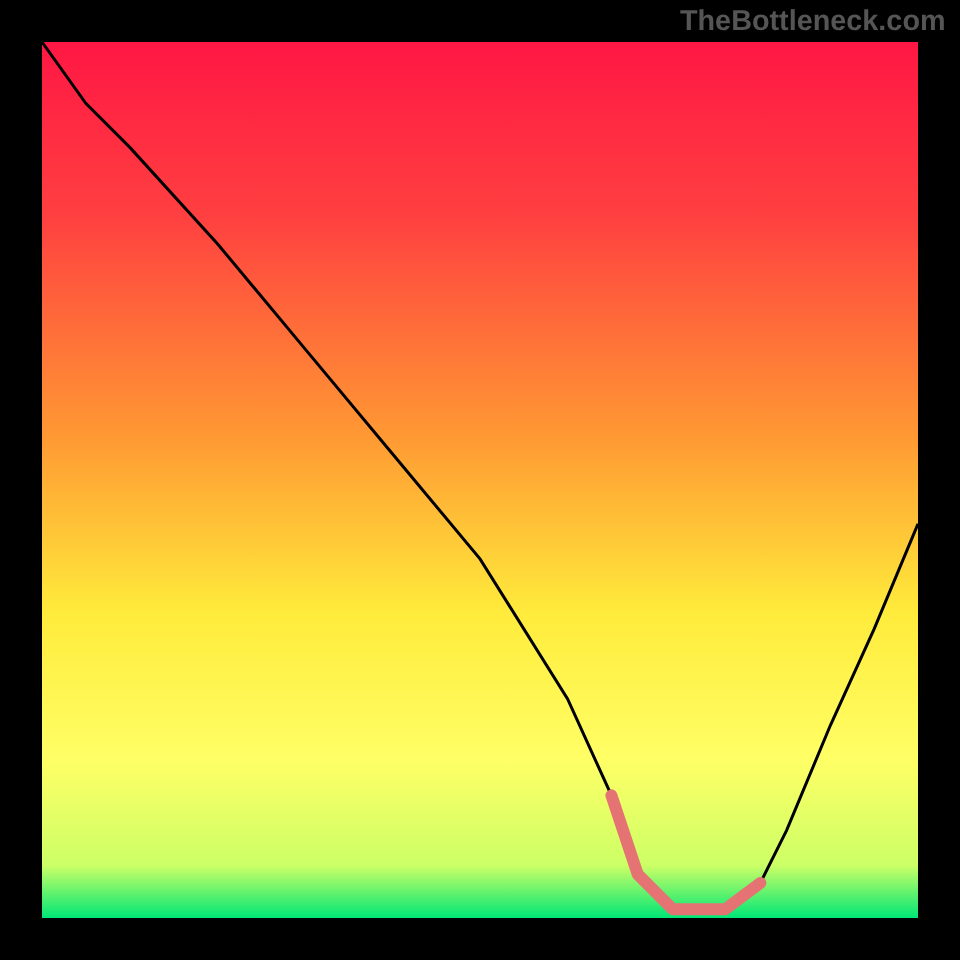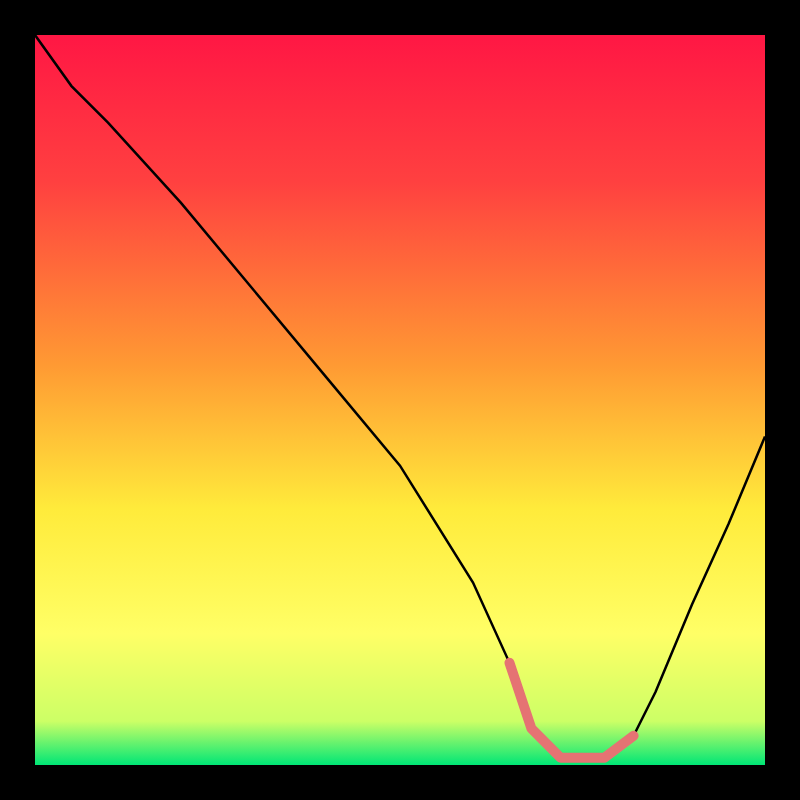--- a/index.html
+++ b/index.html
@@ -41,6 +41,7 @@
 <body>
 
 <div class="container">
+  <div class="watermark">TheBottleneck.com</div>
   <div class="plot-area">
     <svg id="chart-svg" width="730" height="730" viewBox="0 0 730 730">
       <defs>

